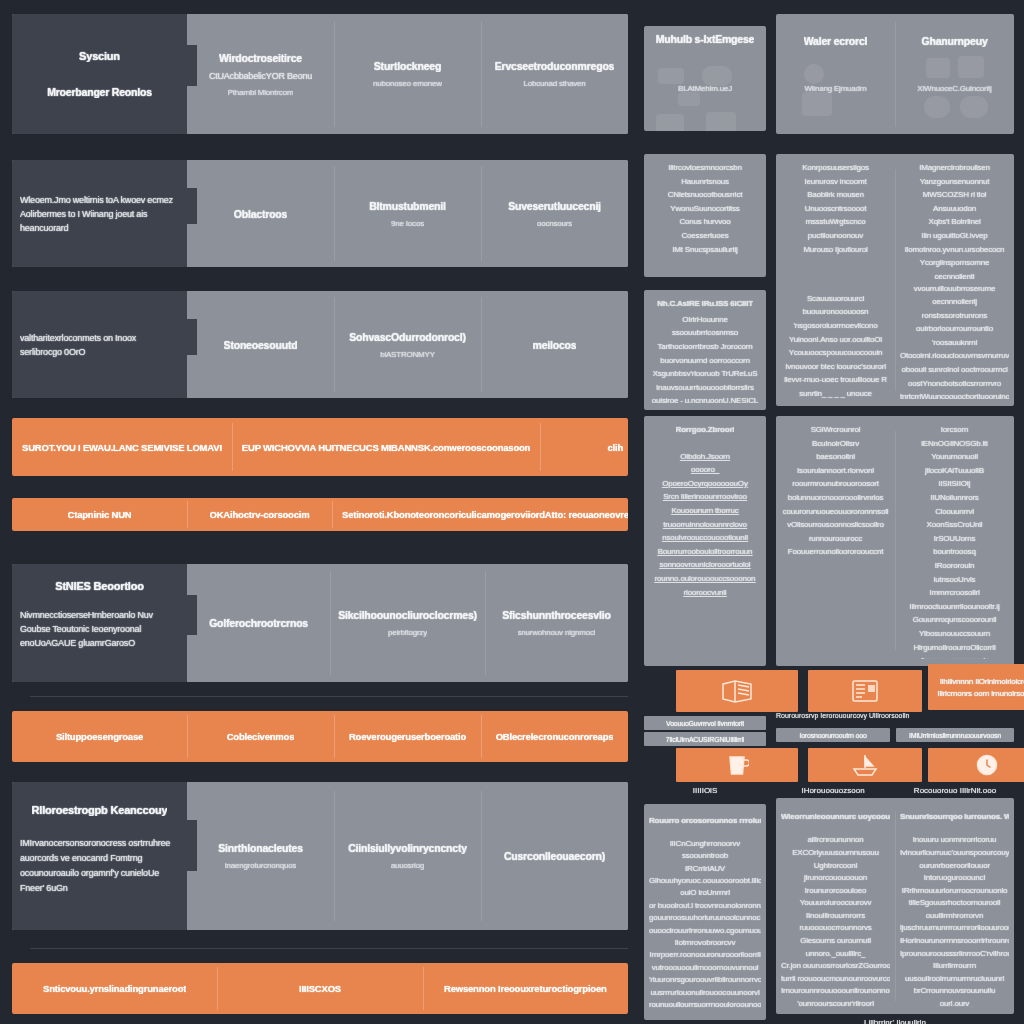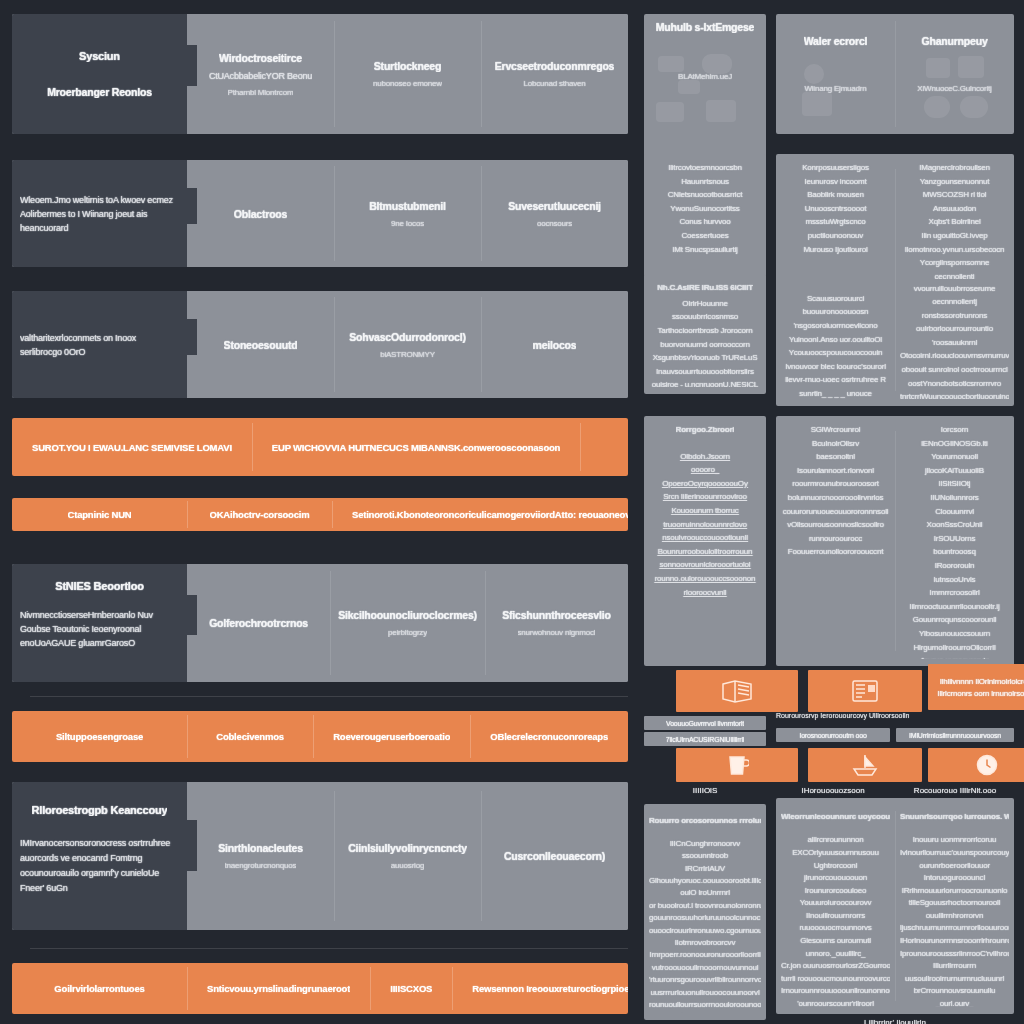--- a/index.html
+++ b/index.html
@@ -409,7 +409,7 @@
 
   <div id="right-column">
 
-    <div class="rcard narrow" style="top:0px;height:144px;">
+    <div class="rcard narrow" style="top:12px;height:105px;">
       <div class="ghost-shapes">
         <i style="left:14px;top:42px;width:26px;height:16px;"></i>
         <i style="left:58px;top:40px;width:30px;height:20px;border-radius:9px;"></i>

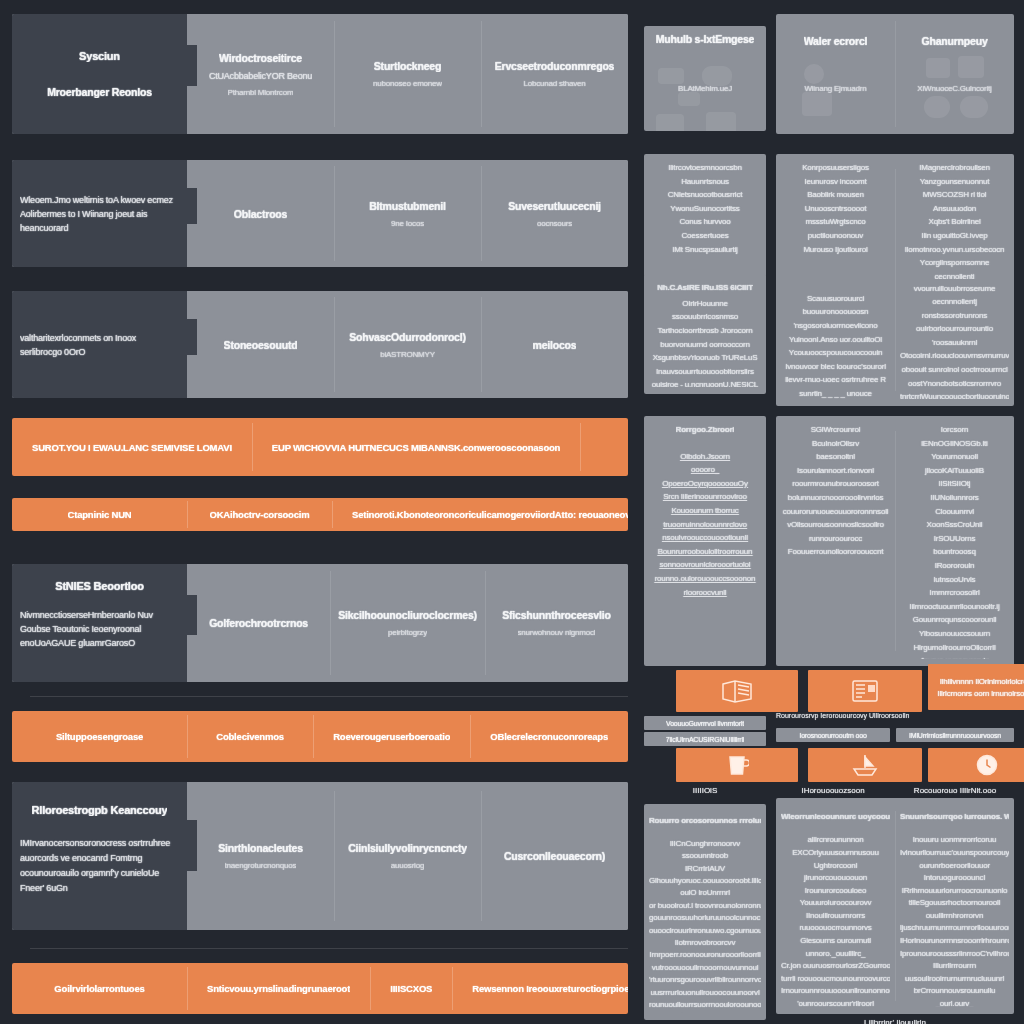--- a/index.html
+++ b/index.html
@@ -514,7 +514,7 @@
       </div>
     </div>
 
-    <div class="rcard narrow" style="top:260px;height:120px;">
+    <div class="rcard narrow" style="top:276px;height:120px;">
       <div class="rcard-inner">
         <div class="rsub">
           <span class="t t-list" style="font-weight:700;">Nh.C.AsIRE IRu.ISS 6iCIIIT</span>

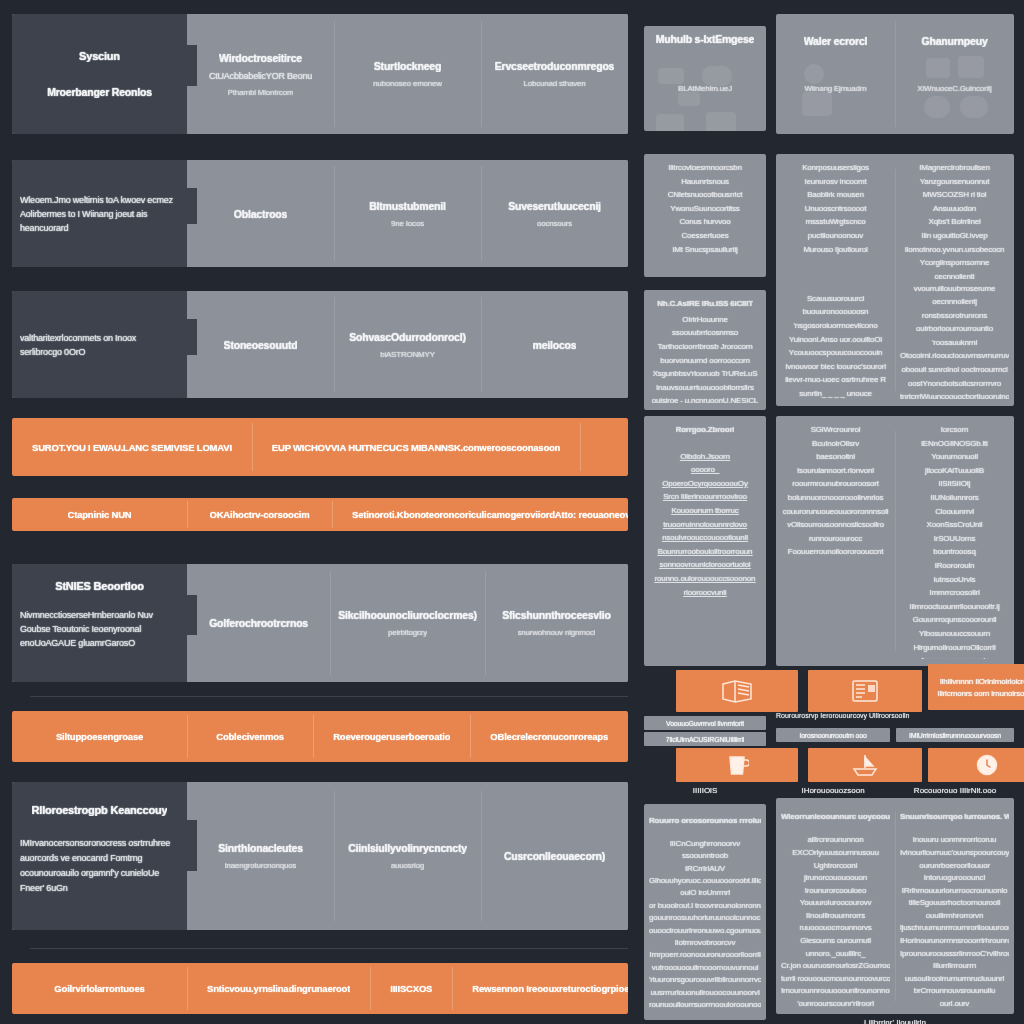--- a/index.html
+++ b/index.html
@@ -481,7 +481,7 @@
             <span>Yuinoonl.Anso uor.ooulltoOl</span>
             <span>Ycouuoocspouucouocoouin</span>
             <span>Ivnouvoor blec loouroc'sourorl</span>
-            <span>llevvr-rnuo-uoec osrtrruhree R</span>
+            <span>llevvr-rnuo-uoec trouulliooue R</span>
             <span>sunrtin_ _ _ _ unouce</span>
           </div>
         </div>

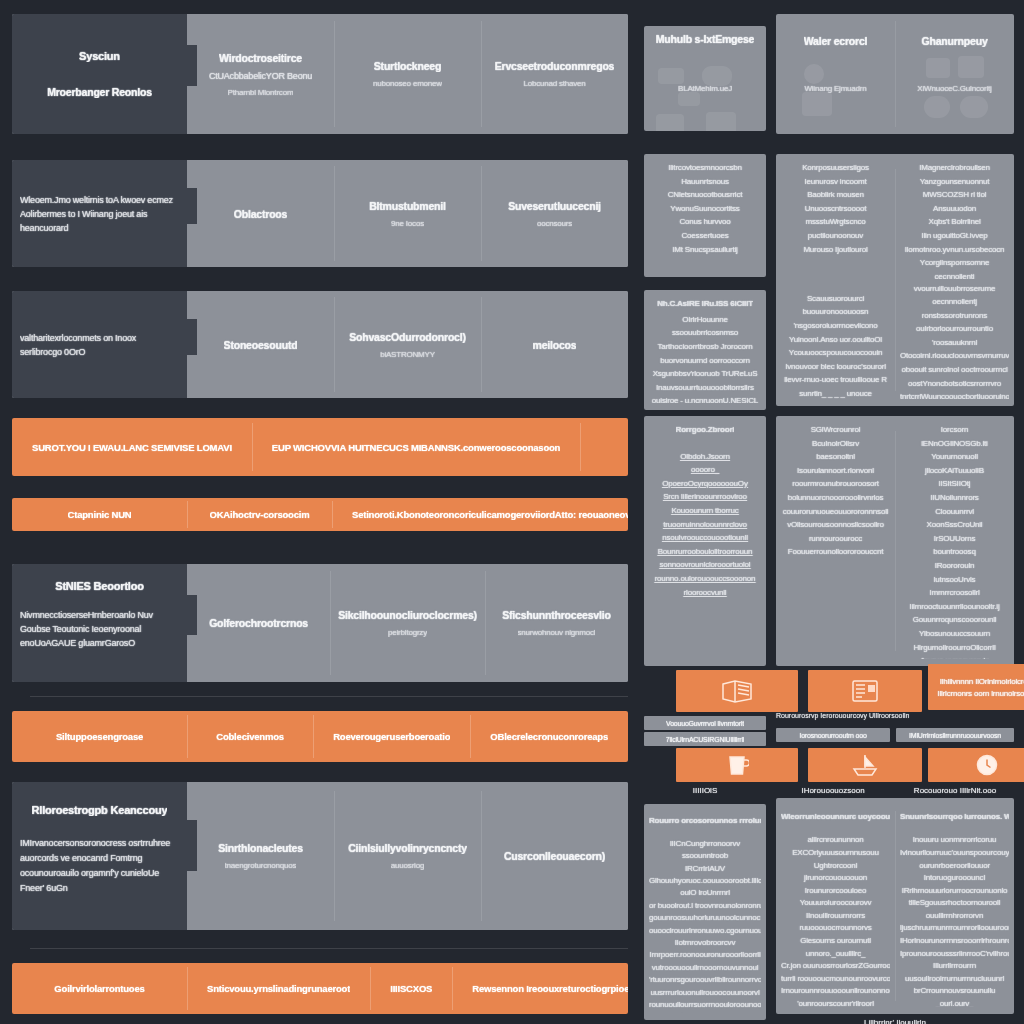--- a/index.html
+++ b/index.html
@@ -108,7 +108,7 @@
     display: flex;
     align-items: center;
     justify-content: center;
-    padding: 10px 20px;
+    padding: 10px 10px;
     text-align: center;
   }
   .banner-cell + .banner-cell::before {

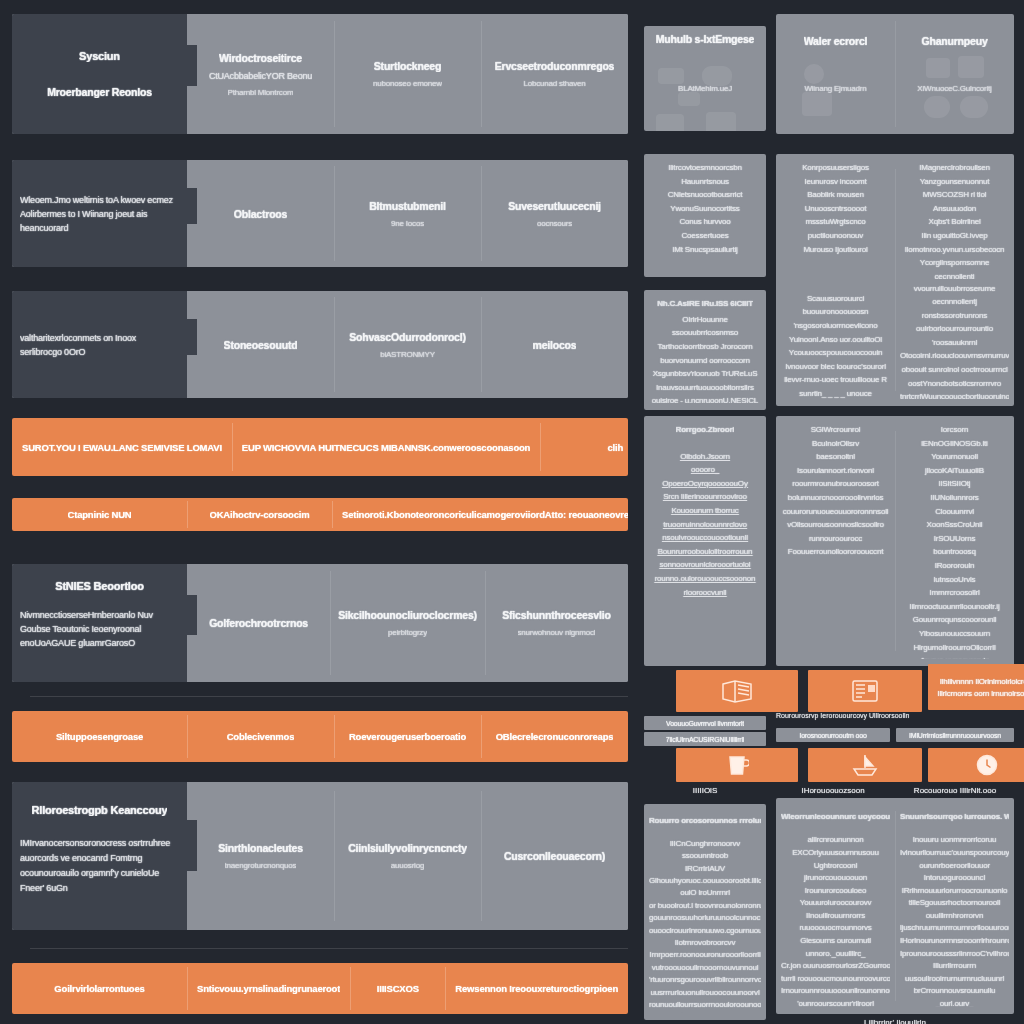--- a/index.html
+++ b/index.html
@@ -392,9 +392,6 @@
     <div class="hr-sep" style="top:934px;"></div>
 
     <div class="row banner-row" style="top:949px;height:51px;">
-      <div class="banner-cell" style="flex:0 0 175px;">
-        <span class="t t-banner">Goilrvirlolarrontuoes</span>
-      </div>
       <div class="banner-cell">
         <span class="t t-banner">Snticvouu.yrnslinadingrunaeroot</span>
       </div>

